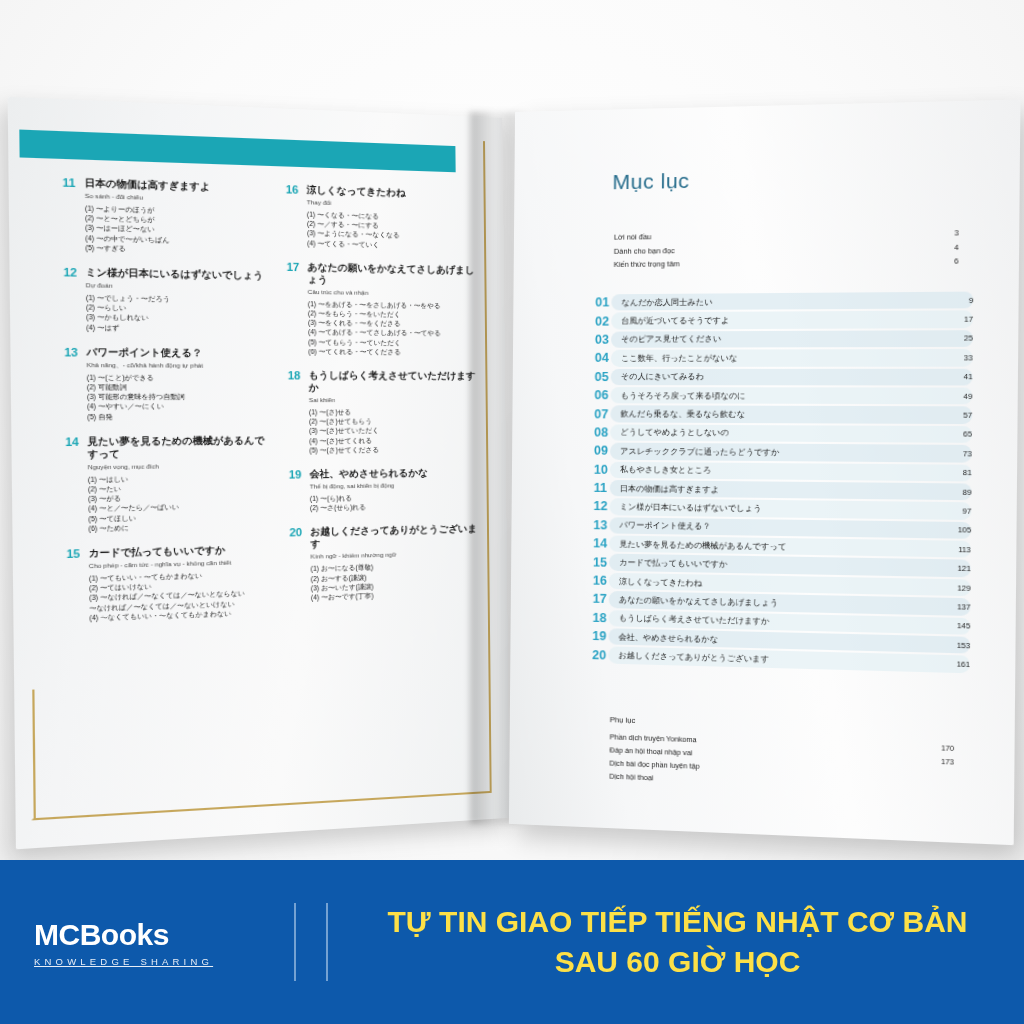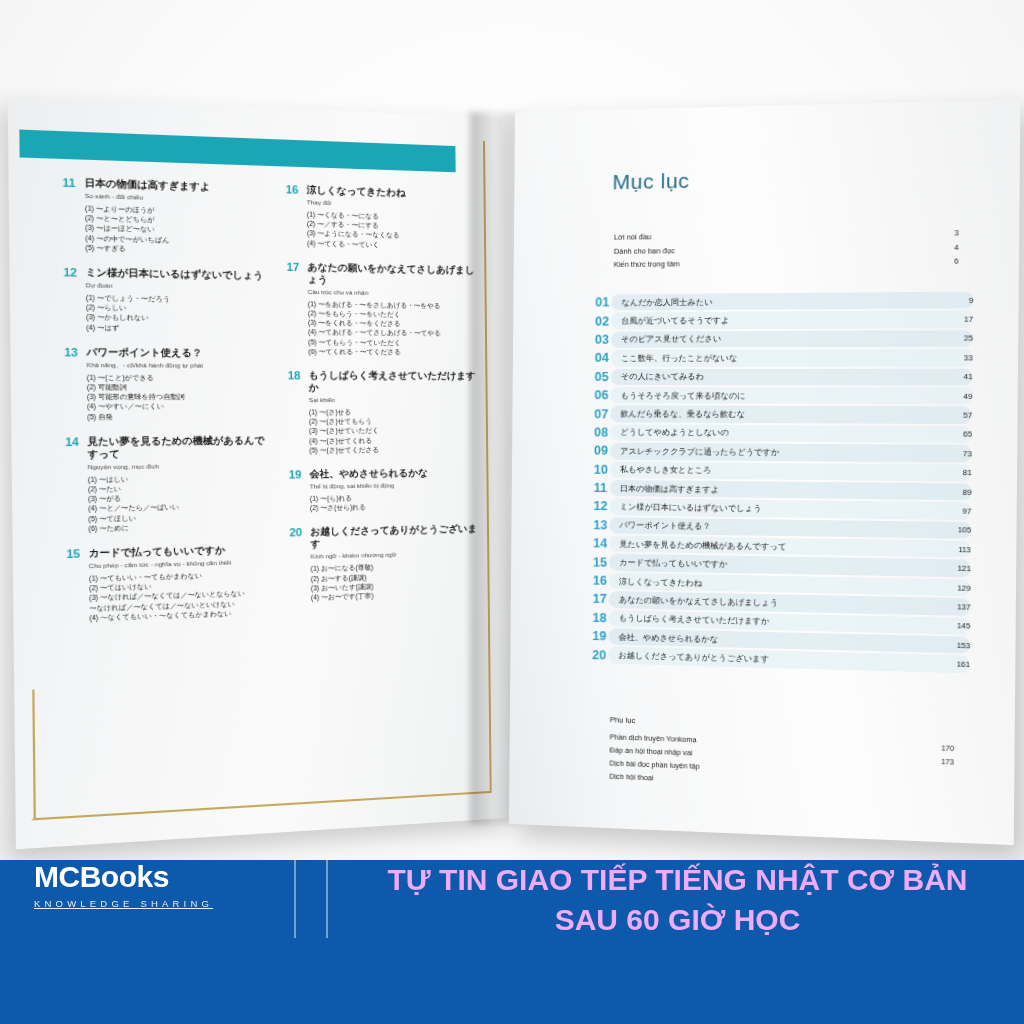--- a/index.html
+++ b/index.html
@@ -135,7 +135,7 @@
   .banner{
     position:absolute;left:0;top:860px;width:1024px;height:164px;
     background:#0d59ab;
-    display:flex;
+    display:flex;align-items:center;
   }
   .brand{
     width:260px;padding-left:34px;color:#fff;

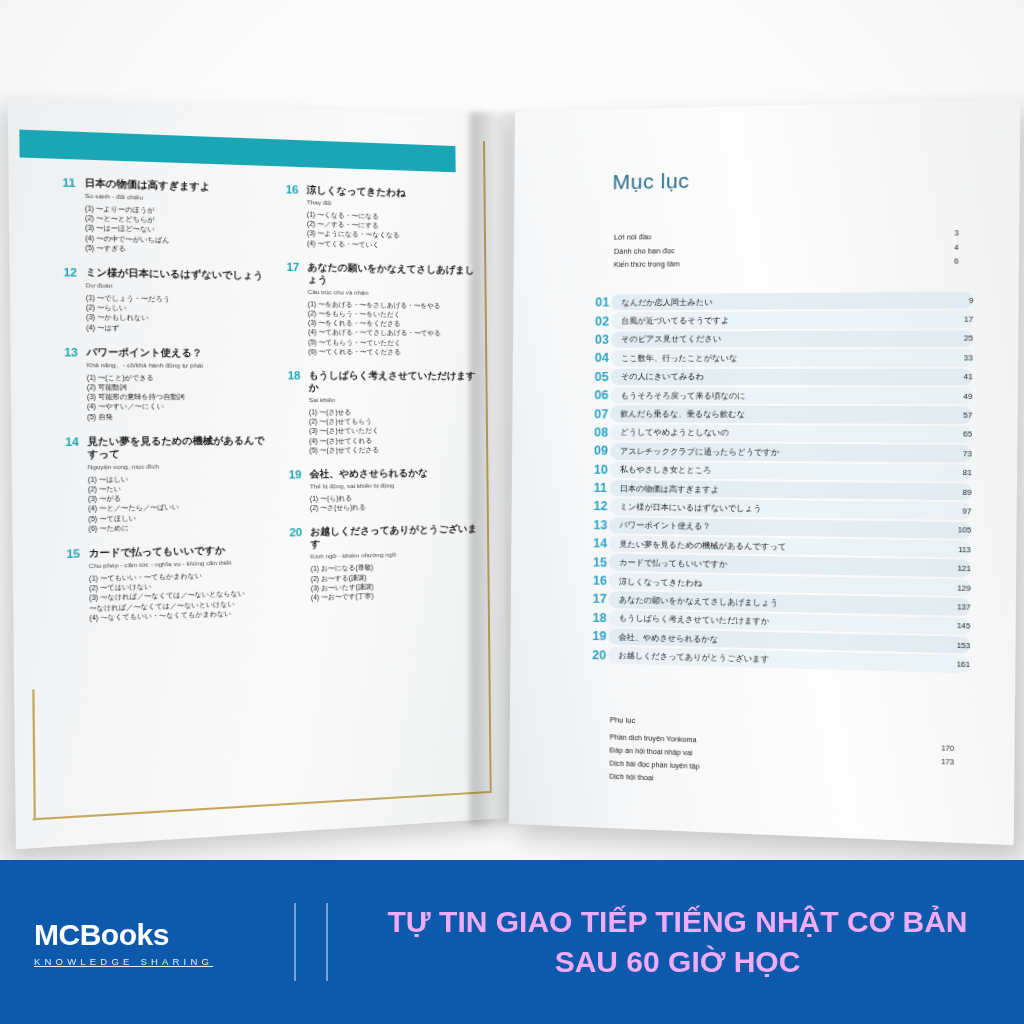--- a/index.html
+++ b/index.html
@@ -153,7 +153,7 @@
     width:2px;height:78px;background:#8fb4dd;margin-right:40px;opacity:.8;
   }
   .banner-text{
-    flex:1;text-align:center;color:#f0abfc;padding-right:37px;
+    flex:1;text-align:center;color:#fde047;padding-right:37px;
   }
   .banner-text .l1{font-size:30px;font-weight:bold;line-height:40px;}
   .banner-text .l2{font-size:30px;font-weight:bold;line-height:40px;}

